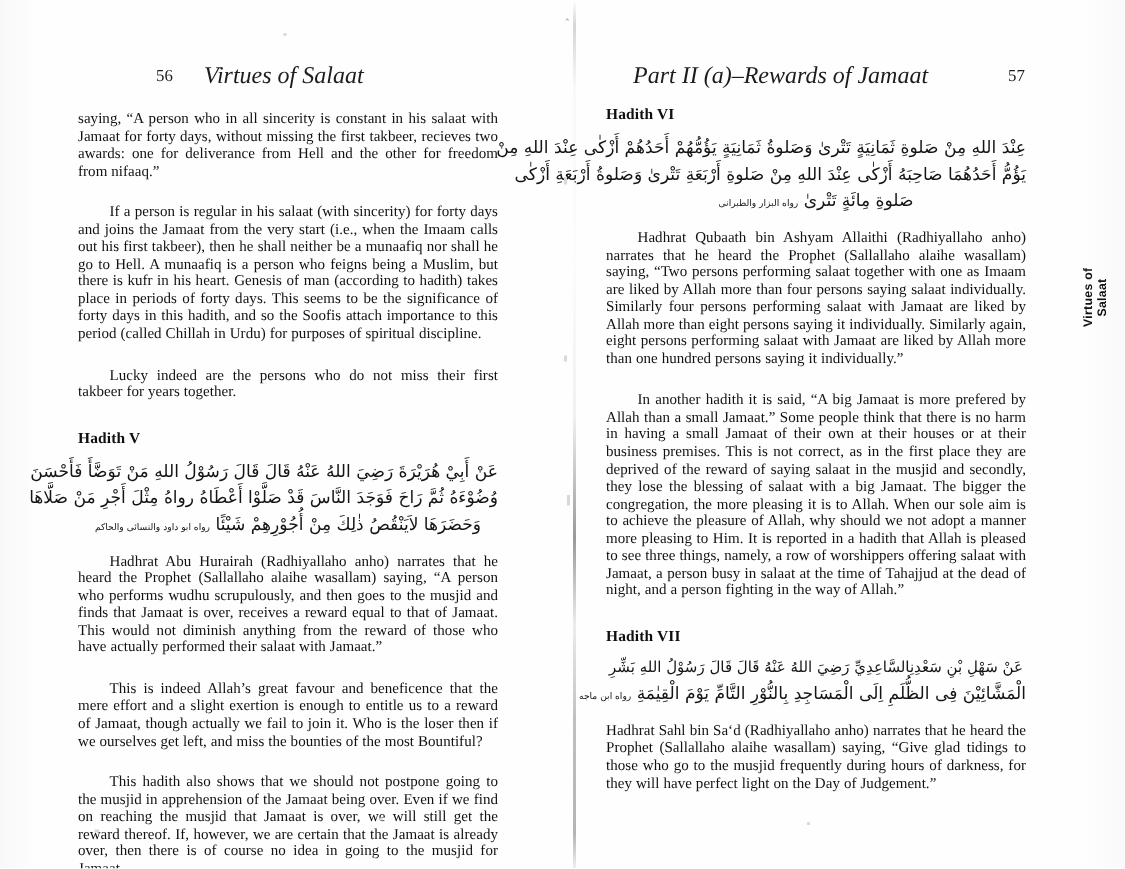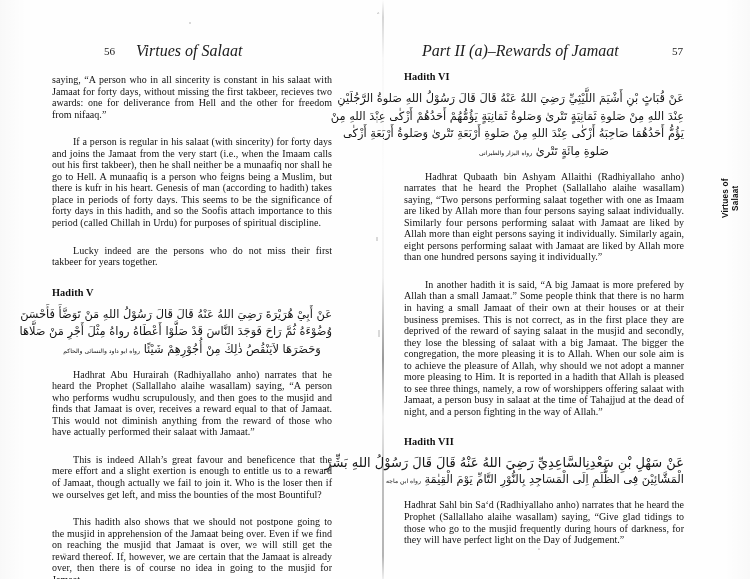--- a/index.html
+++ b/index.html
@@ -234,7 +234,6 @@
       <div class="spacer-sm"></div>
 
       <div class="arabic">
-        <div class="aline">عَنْ قُبَاثٍ بْنِ أَشْيَمَ اللَّيْثِيِّ رَضِيَ اللهُ عَنْهُ قَالَ قَالَ رَسُوْلُ اللهِ صَلوةُ الرَّجُلَيْنِ</div>
         <div class="aline">عِنْدَ اللهِ مِنْ صَلوةِ ثَمَانِيَةٍ تَتْرىٰ وَصَلوةُ ثَمَانِيَةٍ يَؤُمُّهُمْ أَحَدُهُمْ أَزْكٰى عِنْدَ اللهِ مِنْ</div>
         <div class="aline">يَؤُمُّ أَحَدُهُمَا صَاحِبَهُ أَزْكٰى عِنْدَ اللهِ مِنْ صَلوةِ أَرْبَعَةِ تَتْرىٰ وَصَلوةُ أَرْبَعَةِ أَزْكٰى</div>
         <div class="lastline">

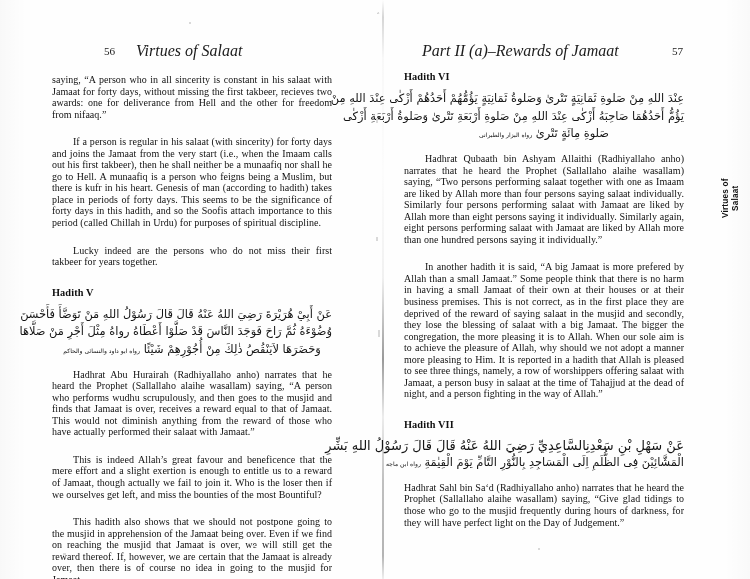--- a/index.html
+++ b/index.html
@@ -124,7 +124,7 @@
     letter-spacing: 0.2px;
   }
   .arabic .aline.small {
-    font-size: 13px;
+    font-size: 10px;
     line-height: 16px;
   }
   .arabic .attrib {

